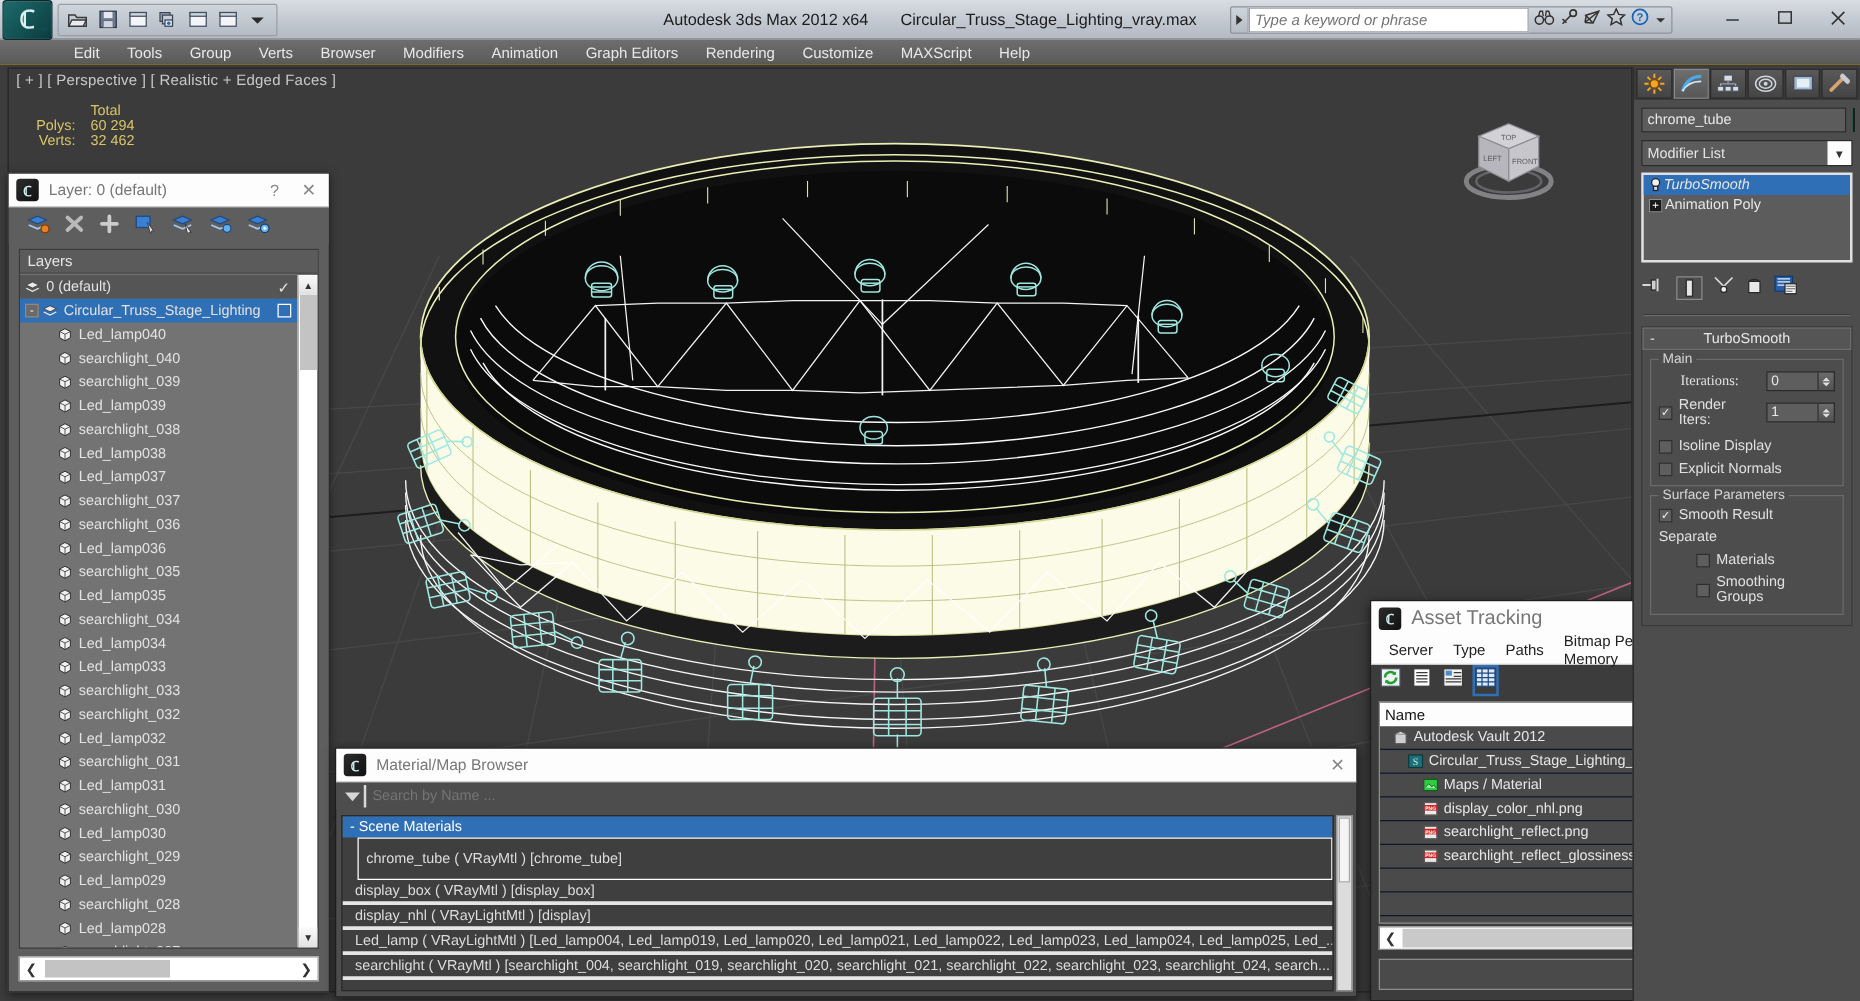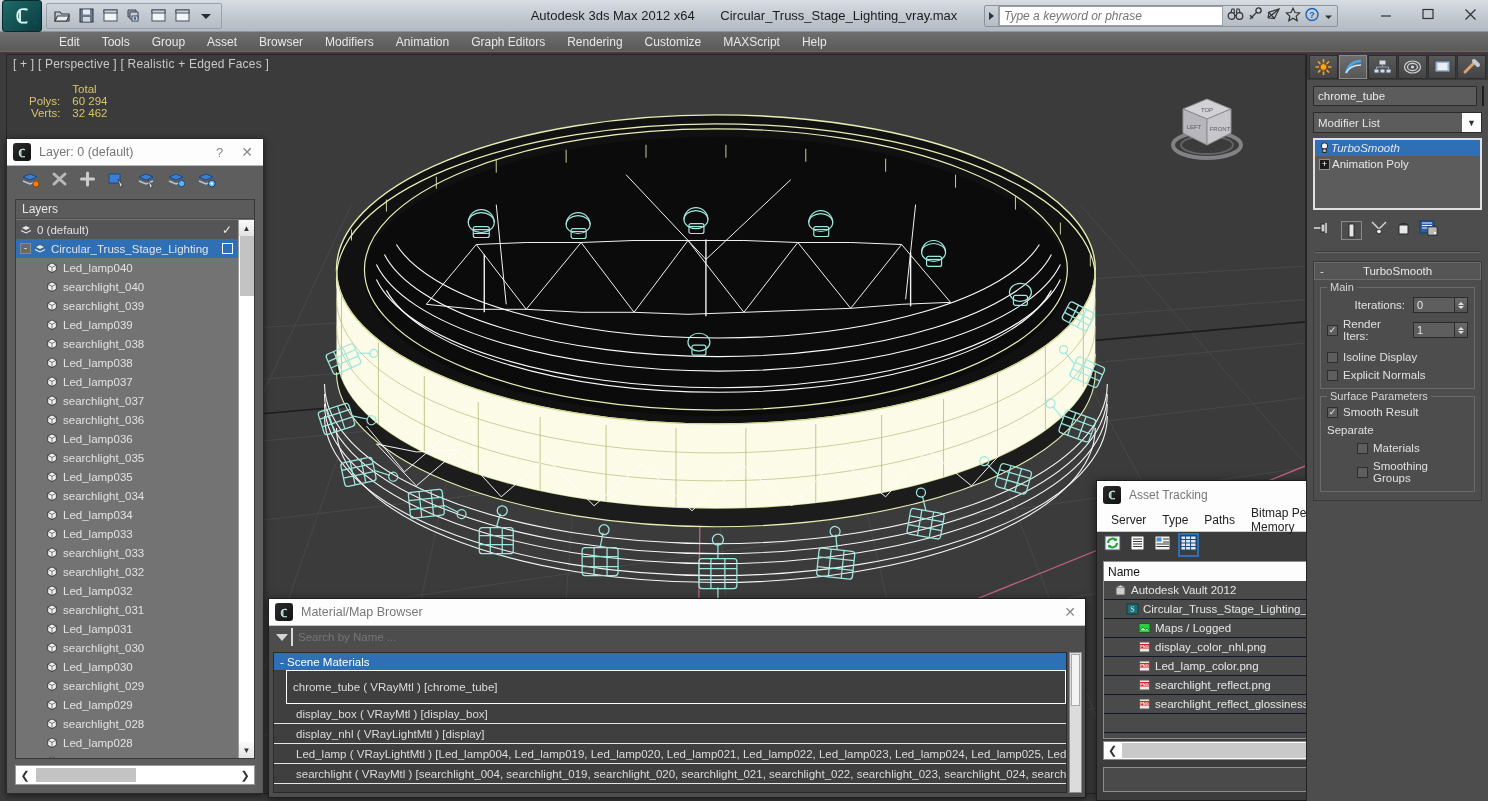--- a/index.html
+++ b/index.html
@@ -378,7 +378,7 @@
   <div class="menuitem">Edit</div>
   <div class="menuitem">Tools</div>
   <div class="menuitem">Group</div>
-  <div class="menuitem">Asset</div>
+  <div class="menuitem">Verts</div>
   <div class="menuitem">Browser</div>
   <div class="menuitem">Modifiers</div>
   <div class="menuitem">Animation</div>

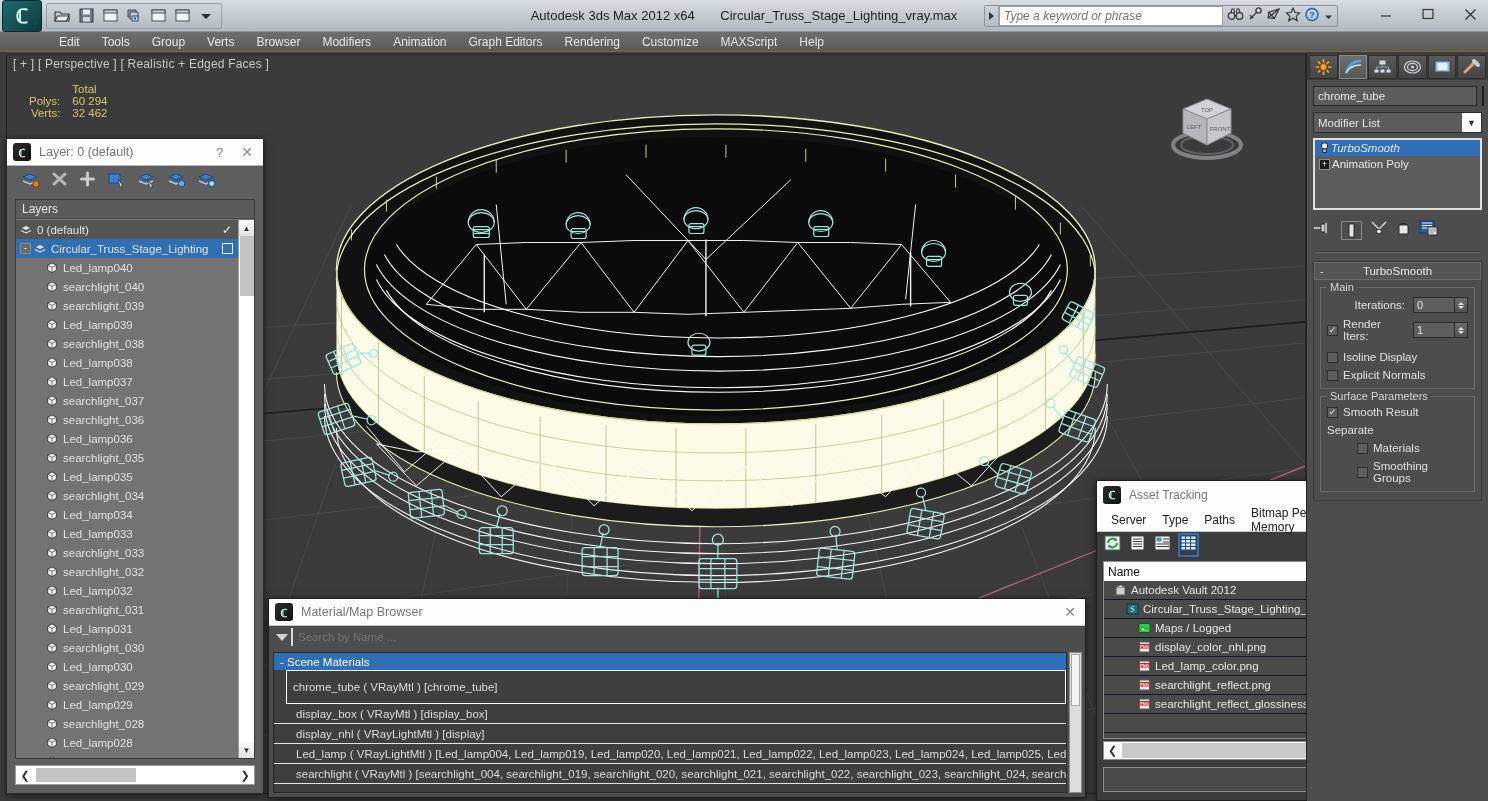--- a/index.html
+++ b/index.html
@@ -238,7 +238,7 @@
   .grp>.cap{ position:absolute; top:-7px; left:6px; background:#4d4d4d; padding:0 3px;
     color:#d6d6d6; font-size:11px;}
   .frow{ display:flex; align-items:center; margin-bottom:5px; font-size:11.5px; color:#e0e0e0;}
-  .frow .lab{ margin-left:auto; margin-right:8px;}
+  .frow .lab{ margin-left:auto; margin-right:22px;font-family:Liberation Serif, serif;}
   .spin{ display:flex; align-items:center;}
   .spin .fld{ width:42px; height:16px; background:#5e5e5e; border:1px solid #2b2b2b;
     color:#e8e8e8; font-size:11px; padding-left:3px; line-height:15px;}

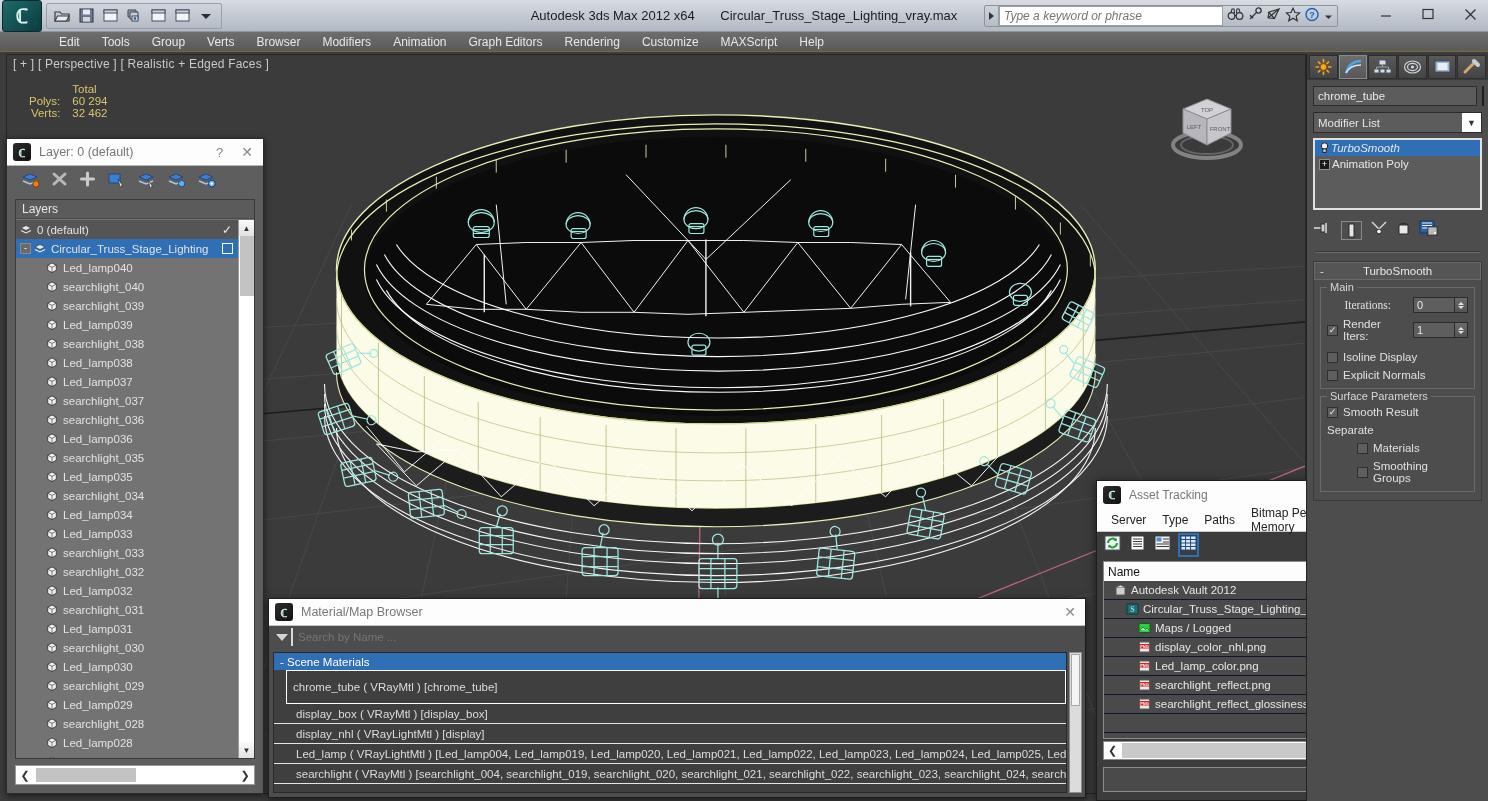--- a/index.html
+++ b/index.html
@@ -172,7 +172,7 @@
     box-shadow:0 2px 9px rgba(0,0,0,.6);
   }
   .at-title{ height:27px; background:#fdfdfd; display:flex; align-items:center; padding:0 6px;}
-  .at-title .t{ margin-left:8px; font-size:12px; color:#777; }
+  .at-title .t{ margin-left:8px; font-size:16px; color:#777; }
   .at-wb{ margin-left:auto; display:flex; align-items:center; gap:22px; margin-right:6px; color:#666;}
   .at-menu{ height:24px; background:#fdfdfd; display:flex; align-items:center;
     padding-left:6px; border-bottom:1px solid #c9c9c9;}

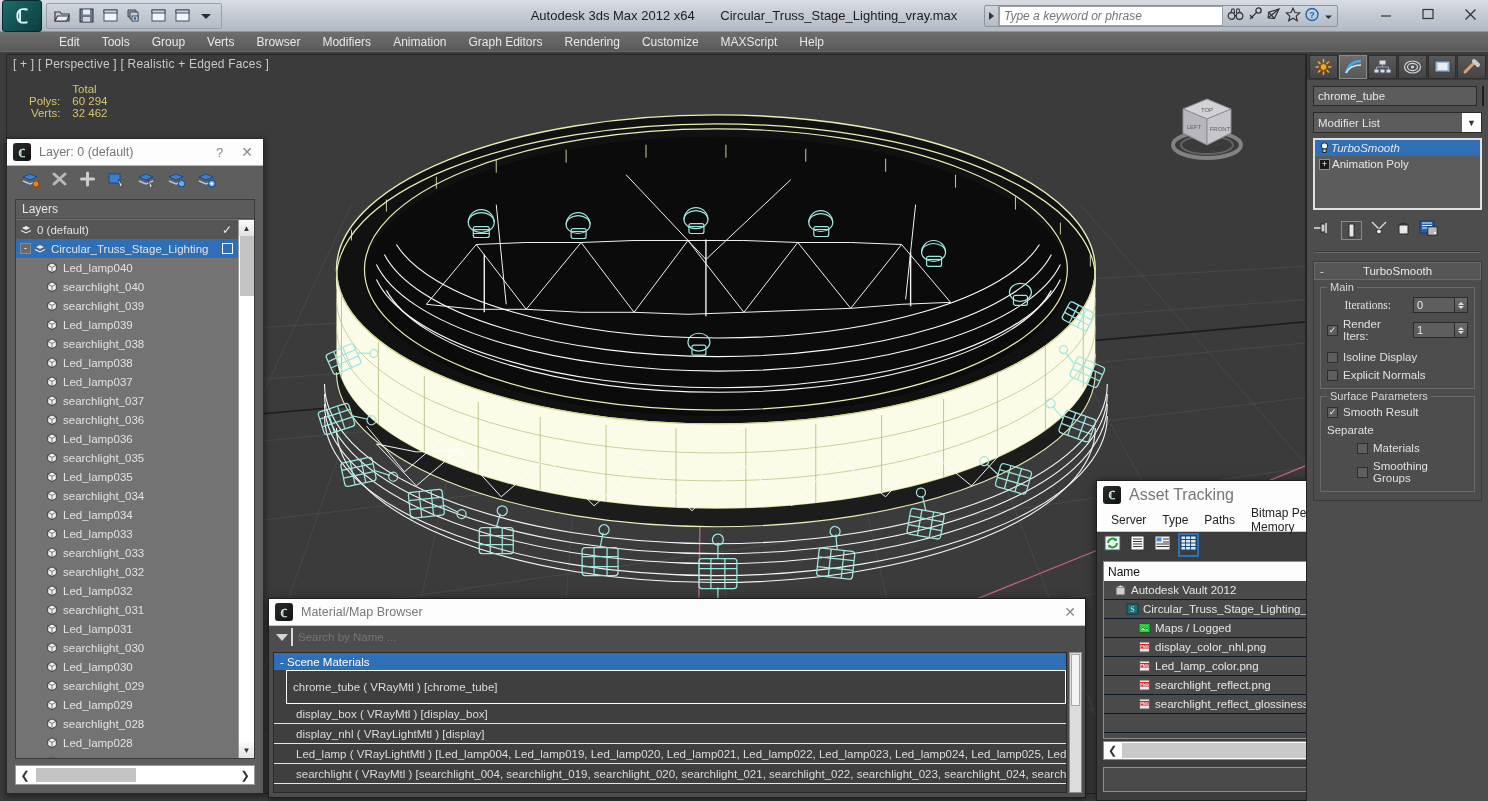--- a/index.html
+++ b/index.html
@@ -1165,7 +1165,7 @@
                 <path d="M2 8l3-3 2.5 2.5L9 6l2 2.5" fill="#9aeea5" stroke="#145c1d" stroke-width=".7"></path>
               </svg>
             </span>
-            <span>Maps / Logged</span>
+            <span>Maps / Material</span>
           </div>
           <div class="c2"></div>
           <div class="c3"></div>

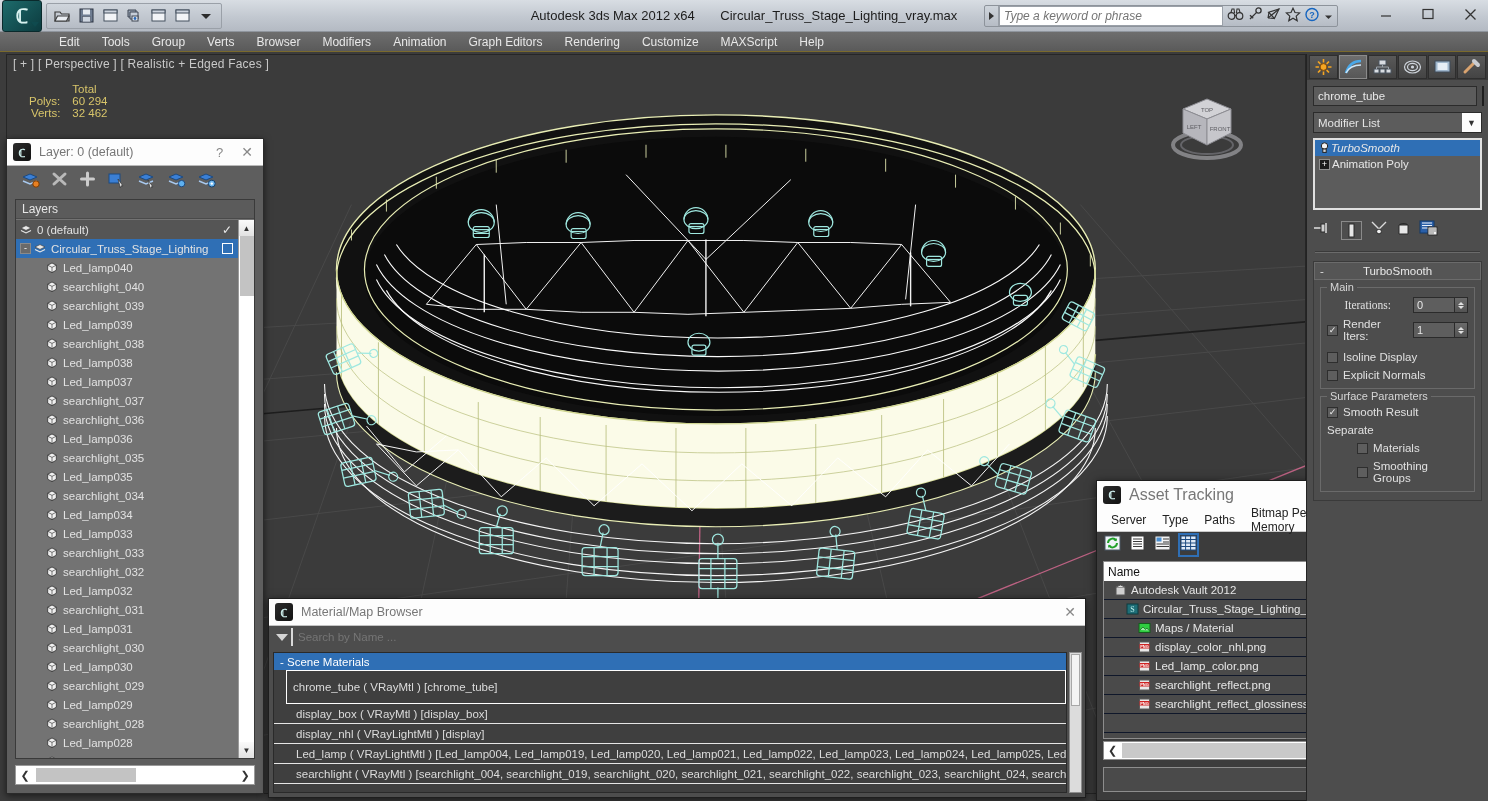--- a/index.html
+++ b/index.html
@@ -1193,20 +1193,6 @@
                 <text x="6.5" y="6.9" font-size="4" fill="#fff" text-anchor="middle" font-family="Liberation Sans, sans-serif" font-weight="bold">PNG</text>
               </svg>
             </span>
-            <span>Led_lamp_color.png</span>
-          </div>
-          <div class="c2">Found</div>
-          <div class="c3"></div>
-        </div>
-        <div class="at-row">
-          <div class="c1 ind3">
-            <span class="ic">
-              <svg width="13" height="12" viewBox="0 0 13 12">
-                <rect x="1.5" y="1" width="10" height="10" fill="#e8e8e8" stroke="#5a5a5a"></rect>
-                <rect x="1.5" y="3" width="10" height="4.5" fill="#cf2222"></rect>
-                <text x="6.5" y="6.9" font-size="4" fill="#fff" text-anchor="middle" font-family="Liberation Sans, sans-serif" font-weight="bold">PNG</text>
-              </svg>
-            </span>
             <span>searchlight_reflect.png</span>
           </div>
           <div class="c2">Found</div>

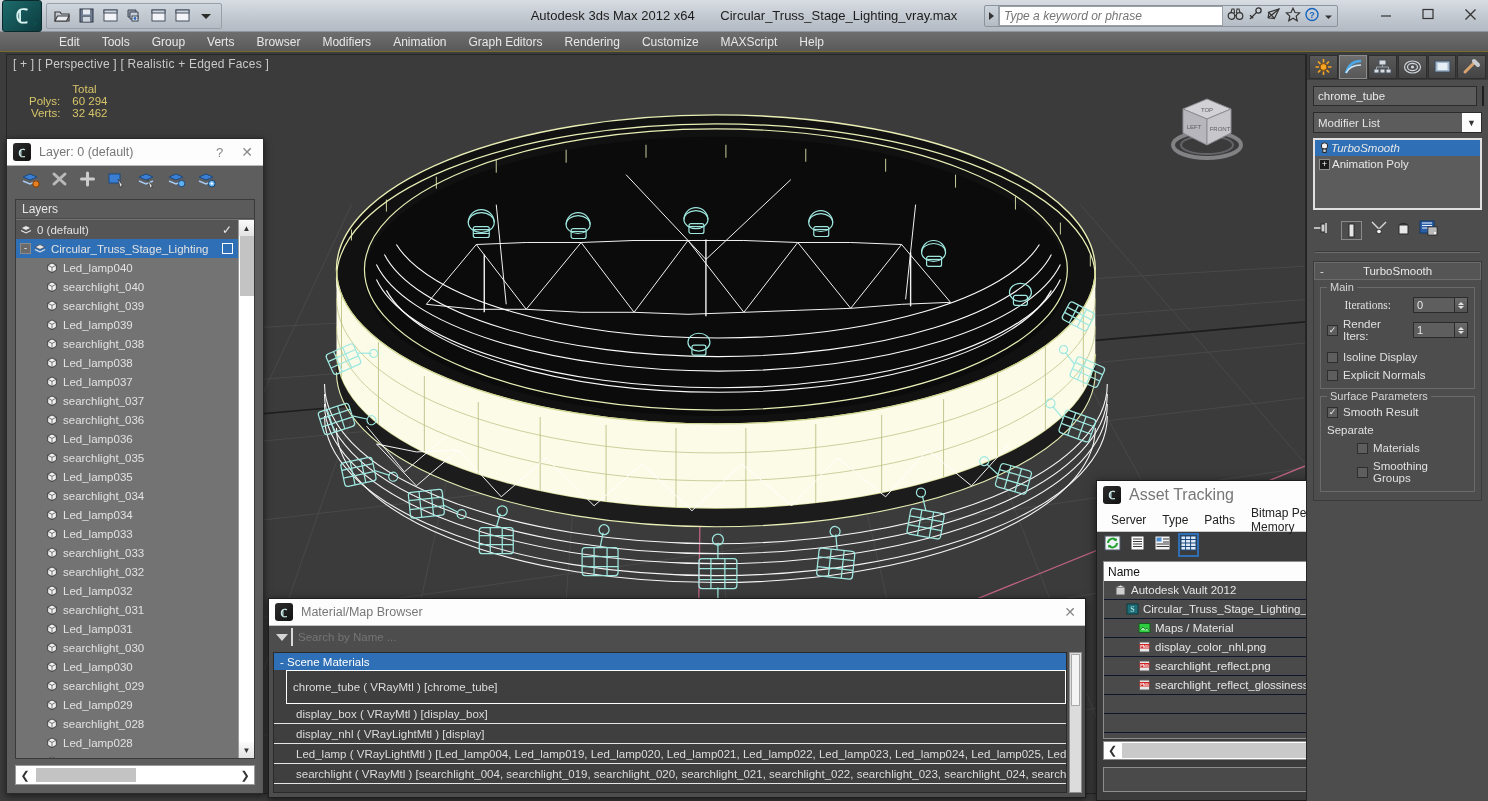--- a/index.html
+++ b/index.html
@@ -159,7 +159,7 @@
   .mb-group{ height:17px; background:#2f6fb5; color:#fff; font-size:11.5px;
     display:flex; align-items:center; padding-left:6px; }
   .mb-item{ height:20px; color:#dcdcdc; font-size:11.5px; display:flex; align-items:center;
-    padding-left:22px; border-bottom:1px solid #e5e5e5; white-space:nowrap; overflow:hidden;}
+    padding-left:10px; border-bottom:3px solid #e5e5e5; white-space:nowrap; overflow:hidden;}
   .mb-item.selrow{ border:1.5px solid #ffffff; margin-left:12px; padding-left:6px; height:34px;}
   .mb-vscroll{ position:absolute; right:3px; top:53px; bottom:4px; width:13px;
     background:#dcdcdc; border:1px solid #8d8d8d;}

